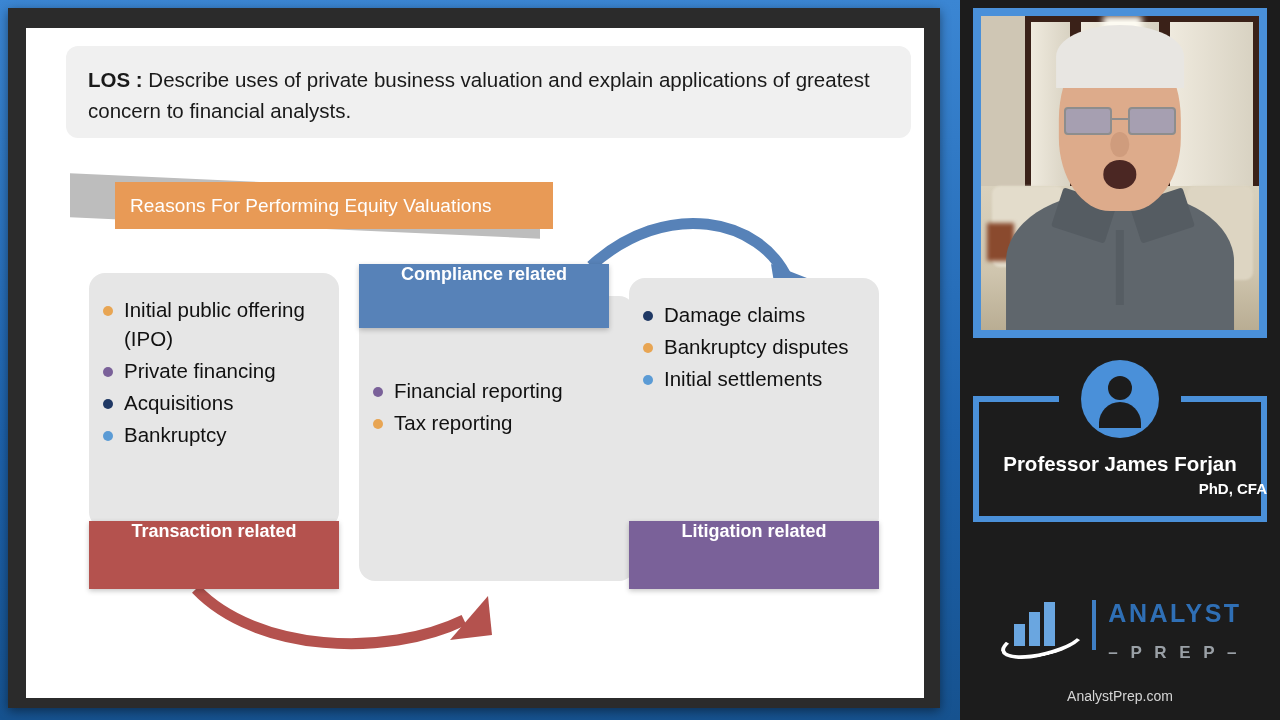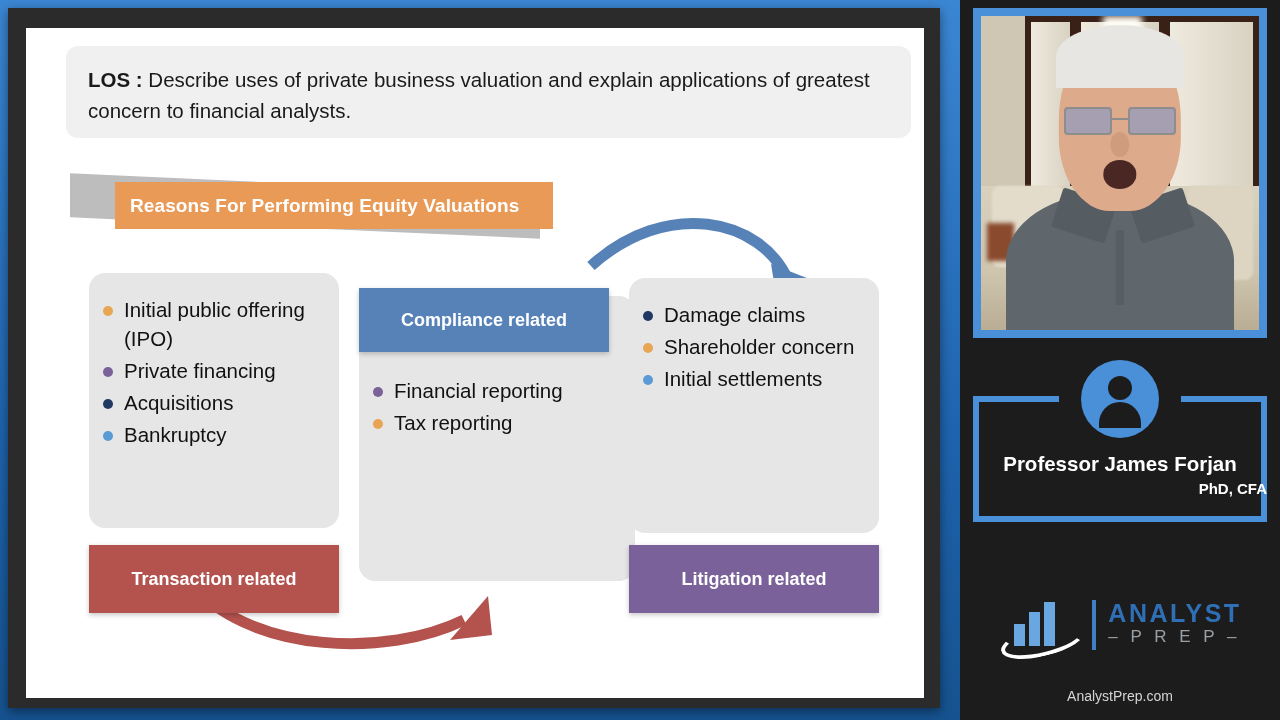--- a/index.html
+++ b/index.html
@@ -65,7 +65,7 @@
     padding-left: 15px;
   }
   #banner .banner-label {
-    color: #fff; font-weight: bold; font-size: 19px;
+    color: #fff; font-weight: normal; font-size: 19px;
     letter-spacing: .1px;
   }
 

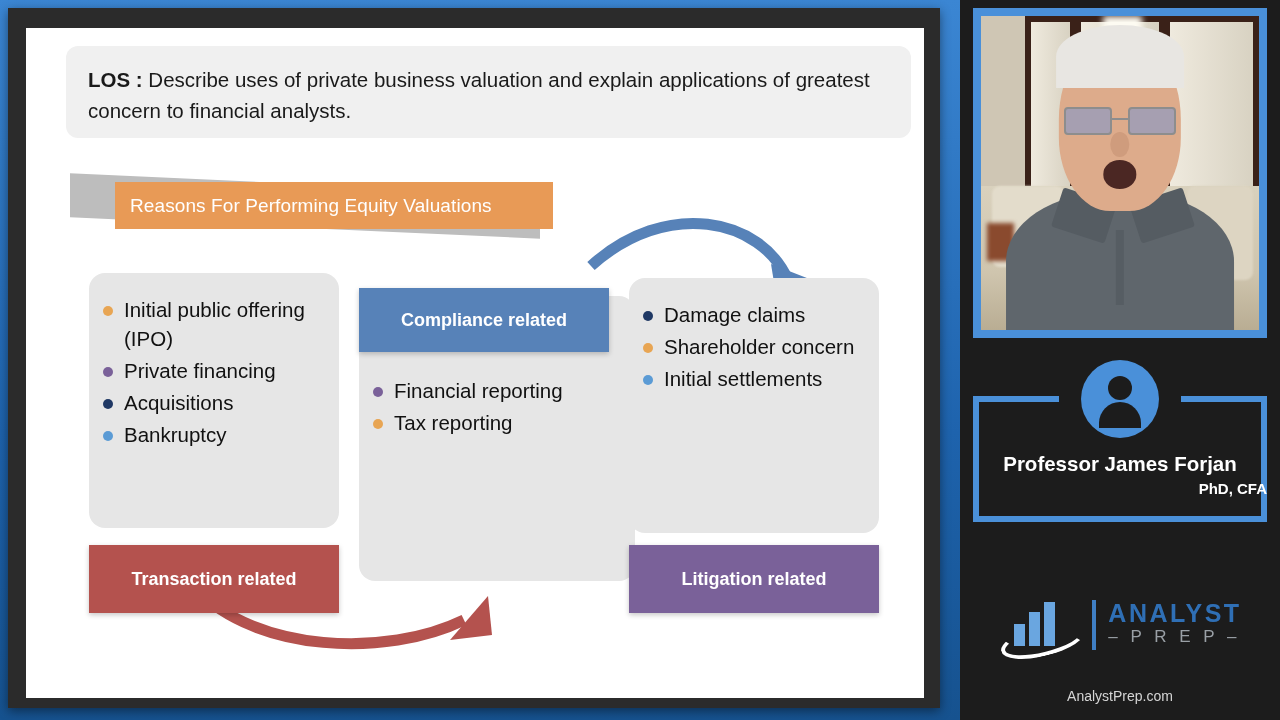--- a/index.html
+++ b/index.html
@@ -87,10 +87,9 @@
   }
   .card-tag {
     position: absolute;
-    display: flex; align-items: center; justify-content: center;
+    display: flex; justify-content: center;
     color: #fff; font-weight: bold; font-size: 18px;
     box-shadow: 0 2px 5px rgba(0,0,0,.22);
-    margin-top: 24px;
   }
 
   

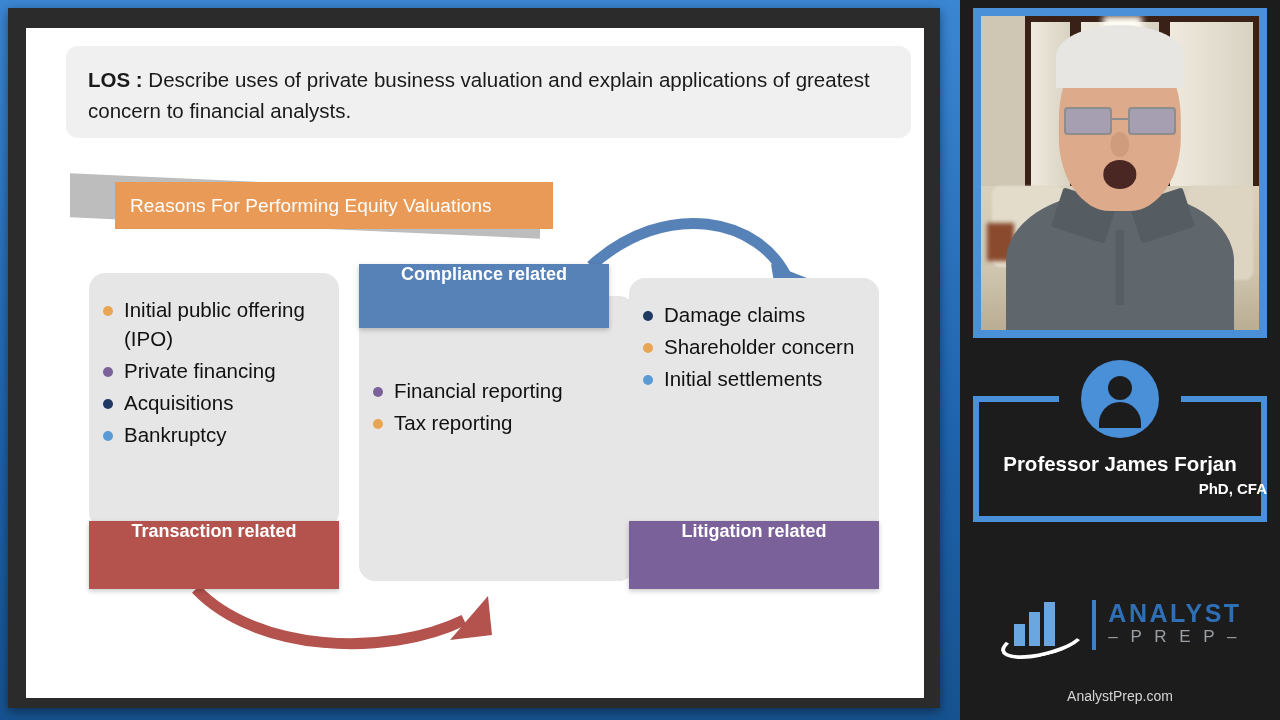--- a/index.html
+++ b/index.html
@@ -300,7 +300,7 @@
             </div>
             <div class="bullet-row">
               <span class="bullet-dot" style="background:#e8a553"></span>
-              <span class="bullet-text">Shareholder concern</span>
+              <span class="bullet-text">Bankruptcy disputes</span>
             </div>
             <div class="bullet-row">
               <span class="bullet-dot" style="background:#5b9bd5"></span>

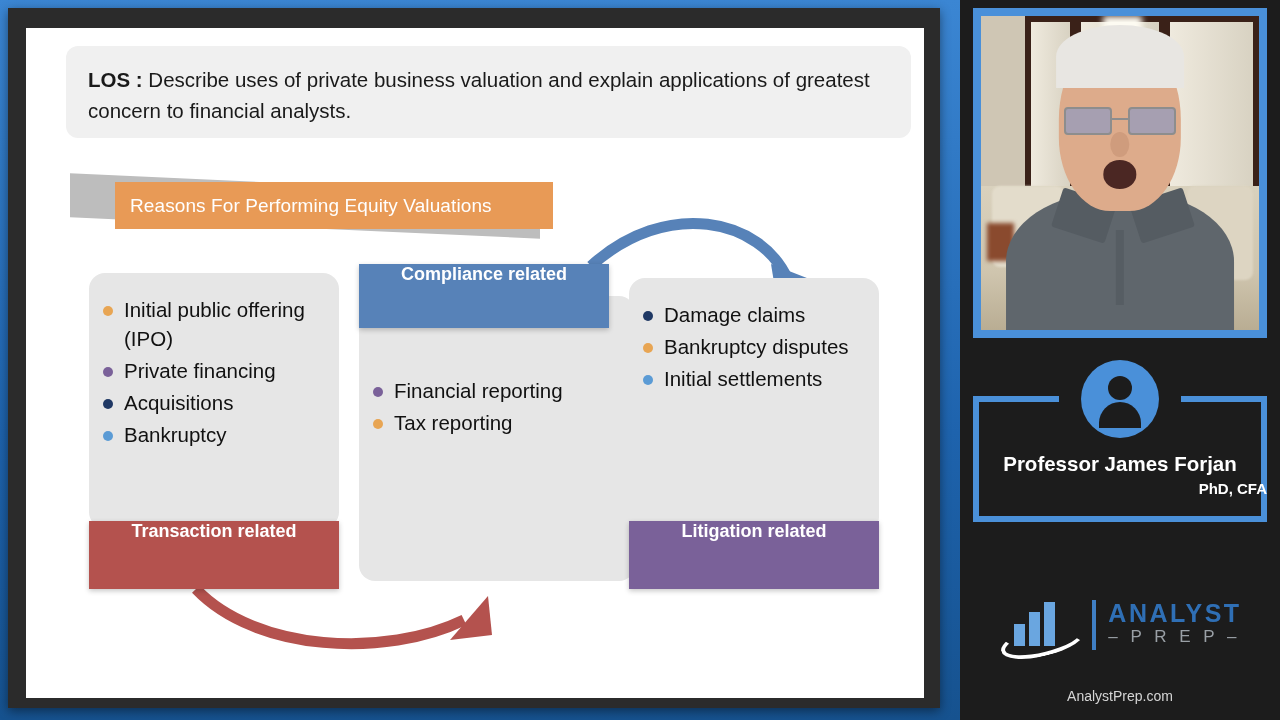--- a/index.html
+++ b/index.html
@@ -217,7 +217,7 @@
   #logo-divider { width: 4px; height: 50px; background: #3f7fc4; margin: 0 12px 0 2px; }
   #logo-words { display: flex; flex-direction: column; }
   #logo-analyst { color: #2f6fb5; font-weight: bold; font-size: 25px; letter-spacing: 2.5px; line-height: 26px; }
-  #logo-prep { color: #9aa0a6; font-weight: normal; font-size: 17px; letter-spacing: 4px; line-height: 22px; }
+  #logo-prep { color: #9aa0a6; font-weight: bold; font-size: 17px; letter-spacing: 4px; line-height: 22px; margin-top: 16px; }
   #site-url {
     position: absolute; left: 0; top: 688px; width: 320px; text-align: center;
     color: #d5d5d5; font-size: 14px;

